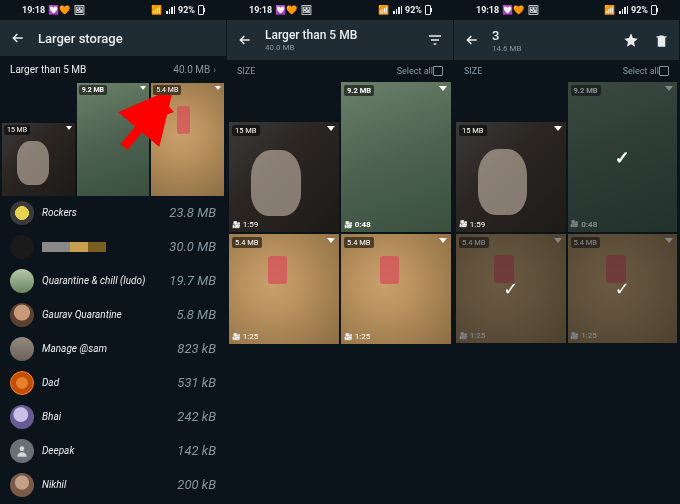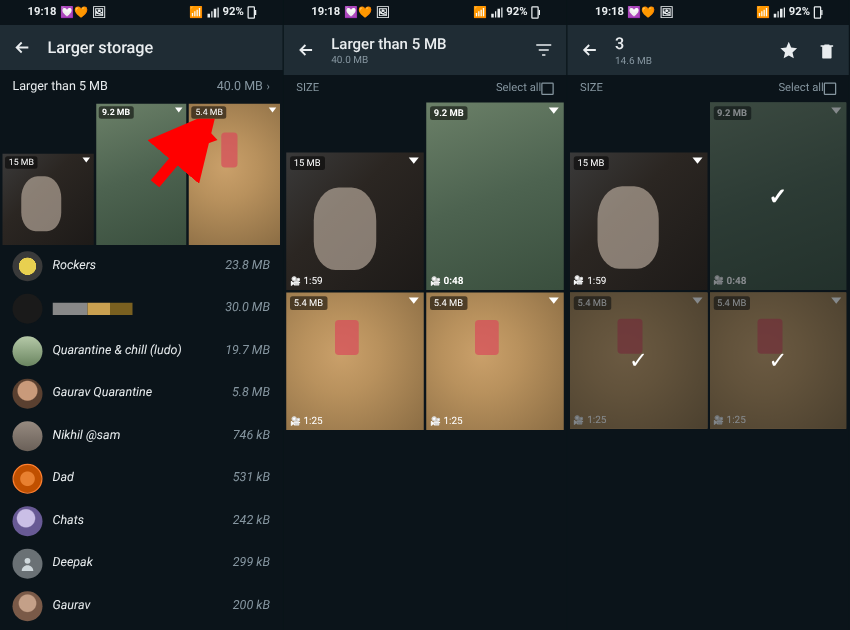--- a/index.html
+++ b/index.html
@@ -41,7 +41,7 @@
   .chat { display:flex; align-items:center; padding:5px 10px; gap:8px;font-style:italic; }
   .avatar { width:24px; height:24px; border-radius:50%; background:#6a7175; flex:0 0 24px; display:flex; align-items:center; justify-content:center; font-size:12px; color:#cfd8dc; background-size:cover; }
   .chat .name { flex:1; font-size:10px; color:#e9edef; white-space:nowrap; overflow:hidden; text-overflow:ellipsis;}
-  .chat .size { font-size:10px; color:#8696a0; }
+  .chat .size { font-size:13px; color:#8696a0; }
 
   
   .sort-row { display:flex; justify-content:space-between; align-items:center; padding:6px 10px; font-size:9px; color:#8696a0; }

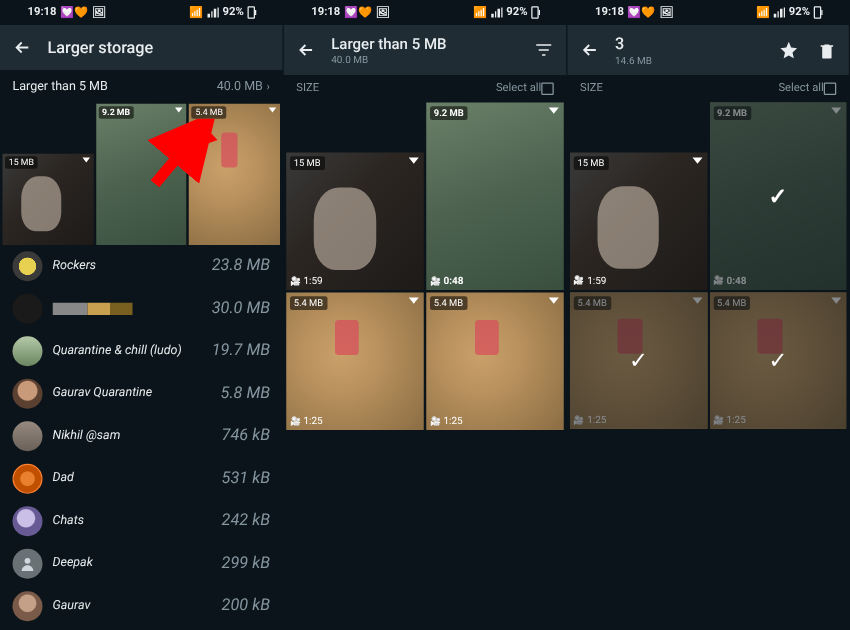--- a/index.html
+++ b/index.html
@@ -185,7 +185,7 @@
       </div>
       <div class="chat">
         <div class="avatar av-nikhil"></div>
-        <div class="name">Nikhil @sam</div>
+        <div class="name">Manage @sam</div>
         <div class="size">746 kB</div>
       </div>
       <div class="chat">

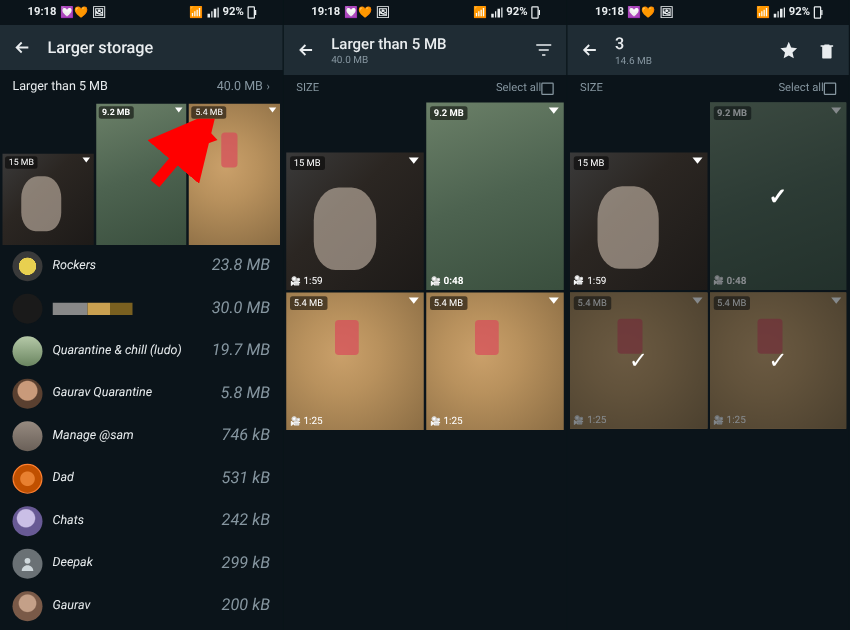--- a/index.html
+++ b/index.html
@@ -186,7 +186,7 @@
       <div class="chat">
         <div class="avatar av-nikhil"></div>
         <div class="name">Manage @sam</div>
-        <div class="size">746 kB</div>
+        <div class="size">823 kB</div>
       </div>
       <div class="chat">
         <div class="avatar av-dad"></div>

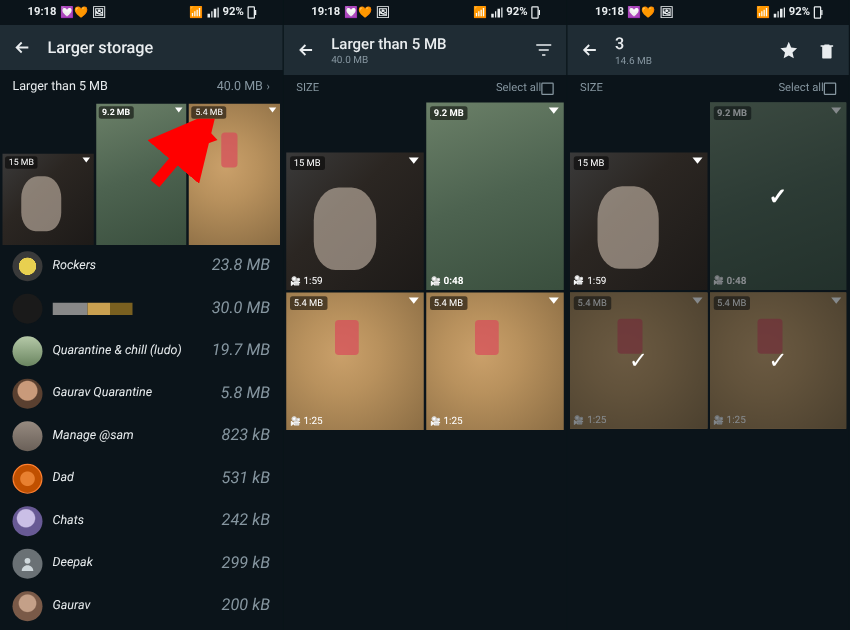--- a/index.html
+++ b/index.html
@@ -195,7 +195,7 @@
       </div>
       <div class="chat">
         <div class="avatar av-bhai"></div>
-        <div class="name">Chats</div>
+        <div class="name">Bhai</div>
         <div class="size">242 kB</div>
       </div>
       <div class="chat">

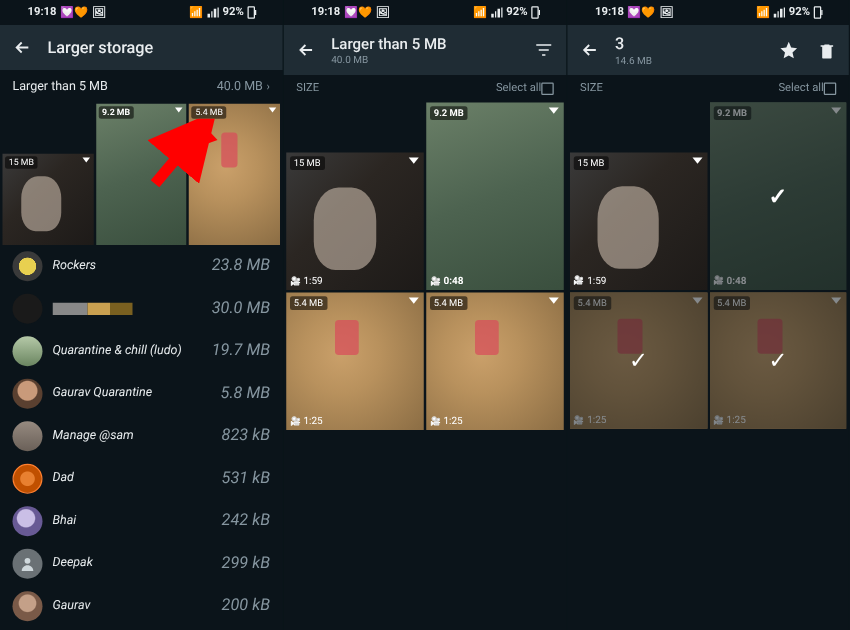--- a/index.html
+++ b/index.html
@@ -206,7 +206,7 @@
           </svg>
         </div>
         <div class="name">Deepak</div>
-        <div class="size">299 kB</div>
+        <div class="size">142 kB</div>
       </div>
       <div class="chat">
         <div class="avatar av-bharti"></div>

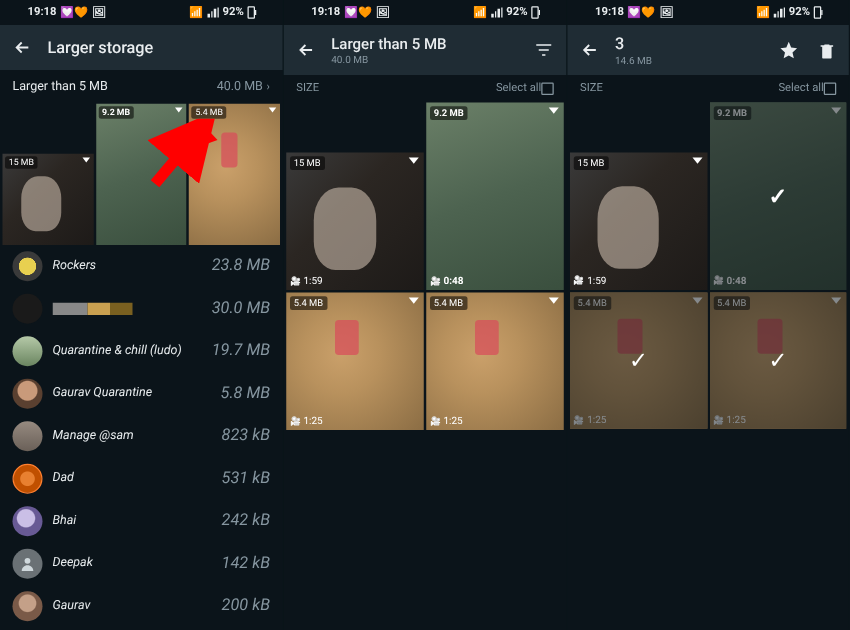--- a/index.html
+++ b/index.html
@@ -210,7 +210,7 @@
       </div>
       <div class="chat">
         <div class="avatar av-bharti"></div>
-        <div class="name">Gaurav</div>
+        <div class="name">Nikhil</div>
         <div class="size">200 kB</div>
       </div>
       <div class="chat">

